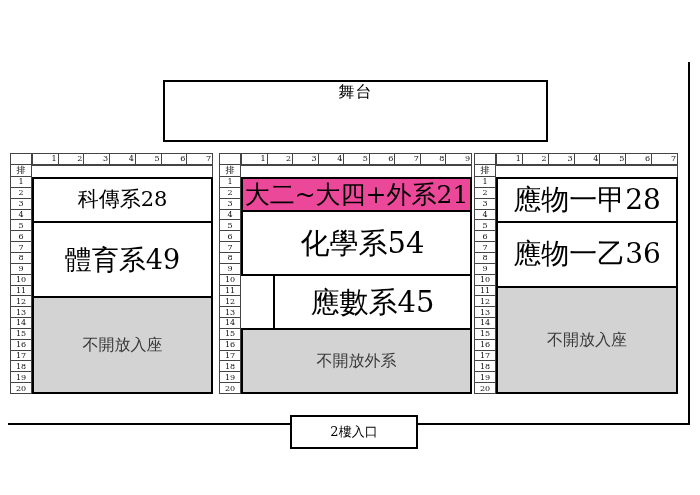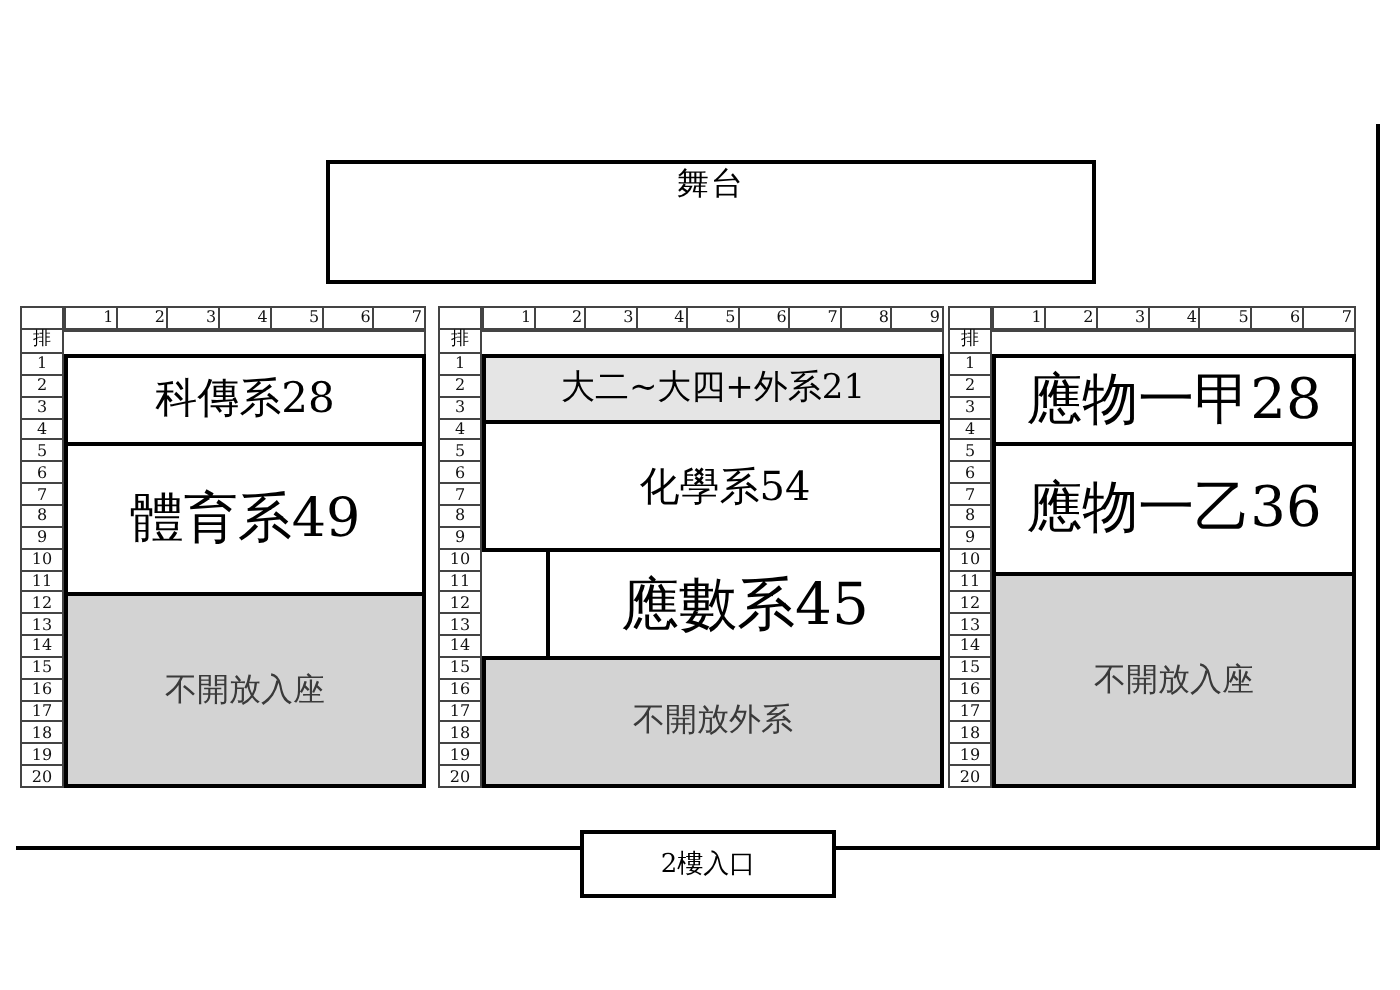--- a/index.html
+++ b/index.html
@@ -175,7 +175,7 @@
           <div class="seats">
             <div class="strip"></div>
             <div class="blocks">
-              <div class="block" style="flex: 3 1 0px; font-size: 17px; background: #e5e5e5;">大二~大四+外系21</div>
+              <div class="block" style="flex: 3 1 0px; font-size: 25px; background: #ec4899;">大二~大四+外系21</div>
               <div class="block" style="flex: 6 1 0px; font-size: 20px; background: rgb(255, 255, 255); padding-left: 12px;">化學系54</div>
               <div class="block" style="flex: 5 1 0px; font-size: 29px; background: rgb(255, 255, 255); margin-left: 32px;">應數系45</div>
               <div class="block blocked" style="flex: 6 1 0px; font-size: 16px; background: rgb(211, 211, 211); font-family: Liberation Serif, serif;">不開放外系</div>

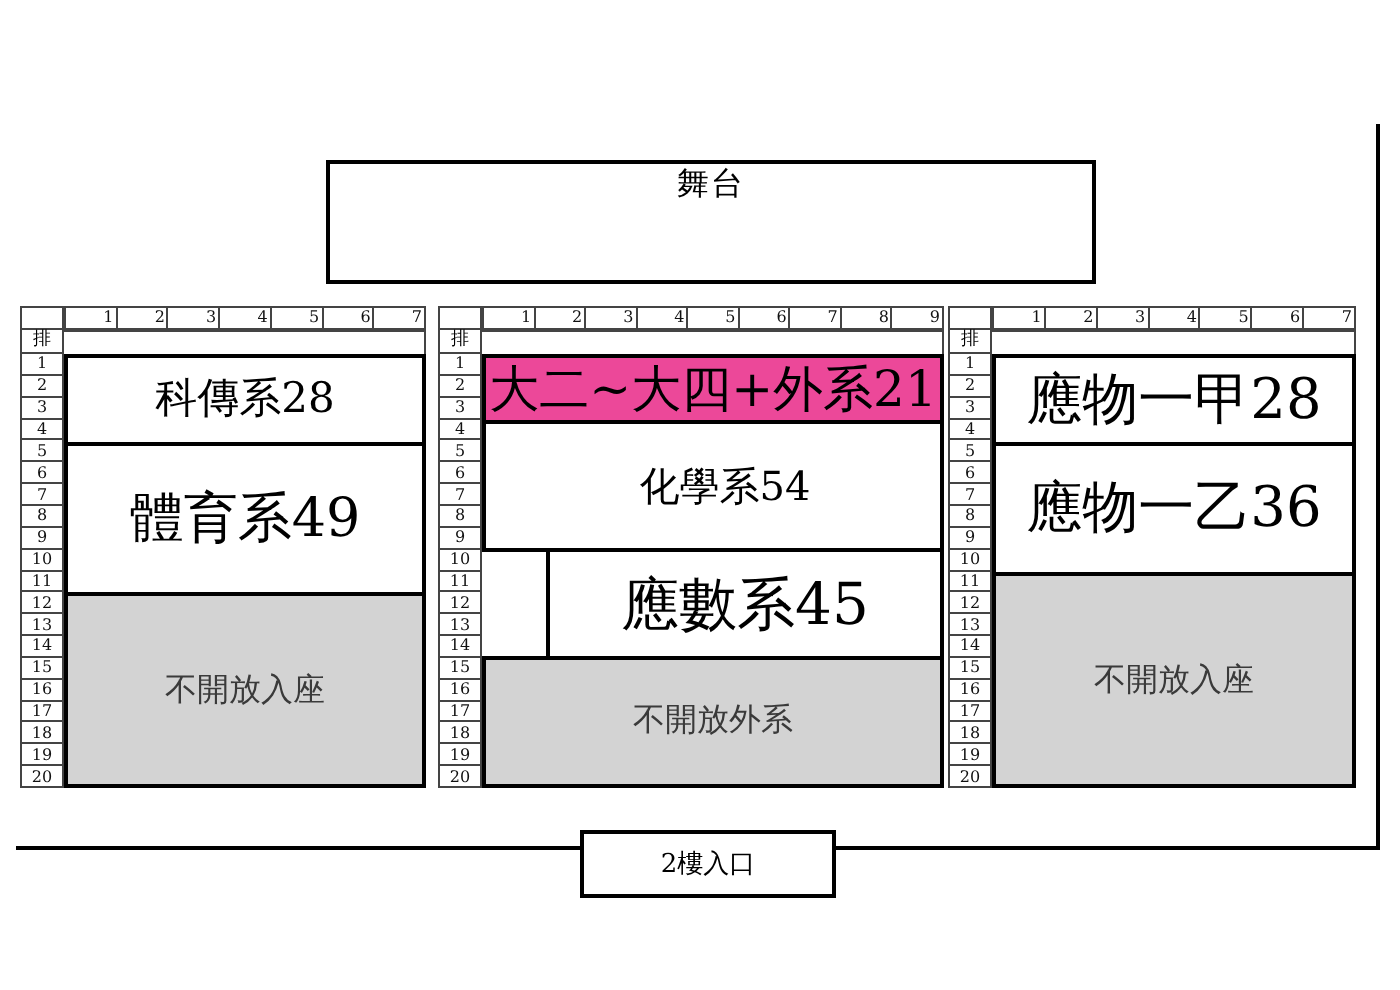--- a/index.html
+++ b/index.html
@@ -176,7 +176,7 @@
             <div class="strip"></div>
             <div class="blocks">
               <div class="block" style="flex: 3 1 0px; font-size: 25px; background: #ec4899;">大二~大四+外系21</div>
-              <div class="block" style="flex: 6 1 0px; font-size: 20px; background: rgb(255, 255, 255); padding-left: 12px;">化學系54</div>
+              <div class="block" style="flex: 6 1 0px; font-size: 29px; background: rgb(255, 255, 255); padding-left: 12px;">化學系54</div>
               <div class="block" style="flex: 5 1 0px; font-size: 29px; background: rgb(255, 255, 255); margin-left: 32px;">應數系45</div>
               <div class="block blocked" style="flex: 6 1 0px; font-size: 16px; background: rgb(211, 211, 211); font-family: Liberation Serif, serif;">不開放外系</div>
             </div>

